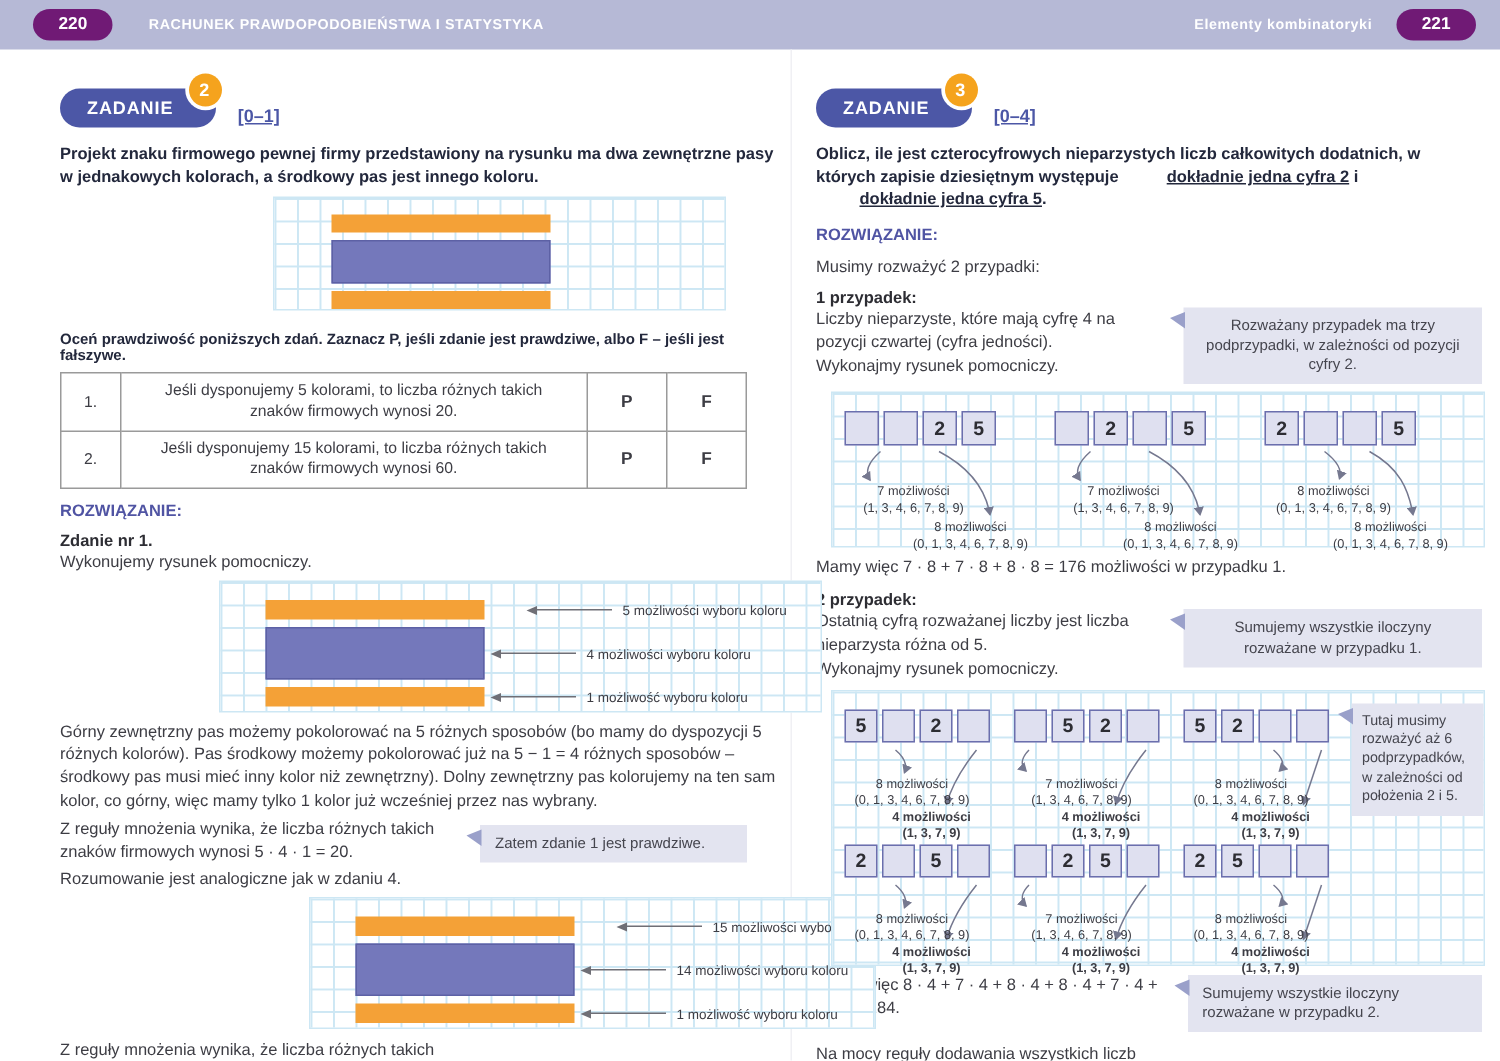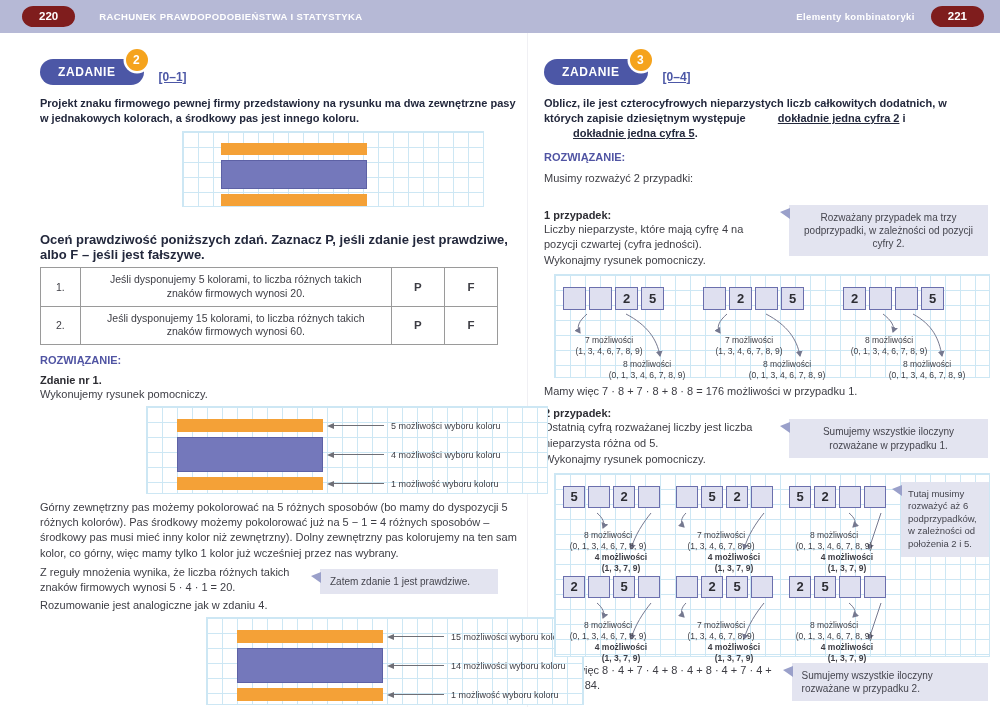--- a/index.html
+++ b/index.html
@@ -9,7 +9,7 @@
   }
   
   .topbar{height:33px;background:#b6b9d6;display:flex;align-items:center;}
-  .pagenum{background:#7f1d1d;color:#fff;font-weight:bold;font-size:11.5px;
+  .pagenum{background:#701a75;color:#fff;font-weight:bold;font-size:11.5px;
     border-radius:14px/13px;padding:5px 17px;line-height:1;}
   .pagenum.left{margin-left:22px;}
   .pagenum.right{margin-right:16px;}

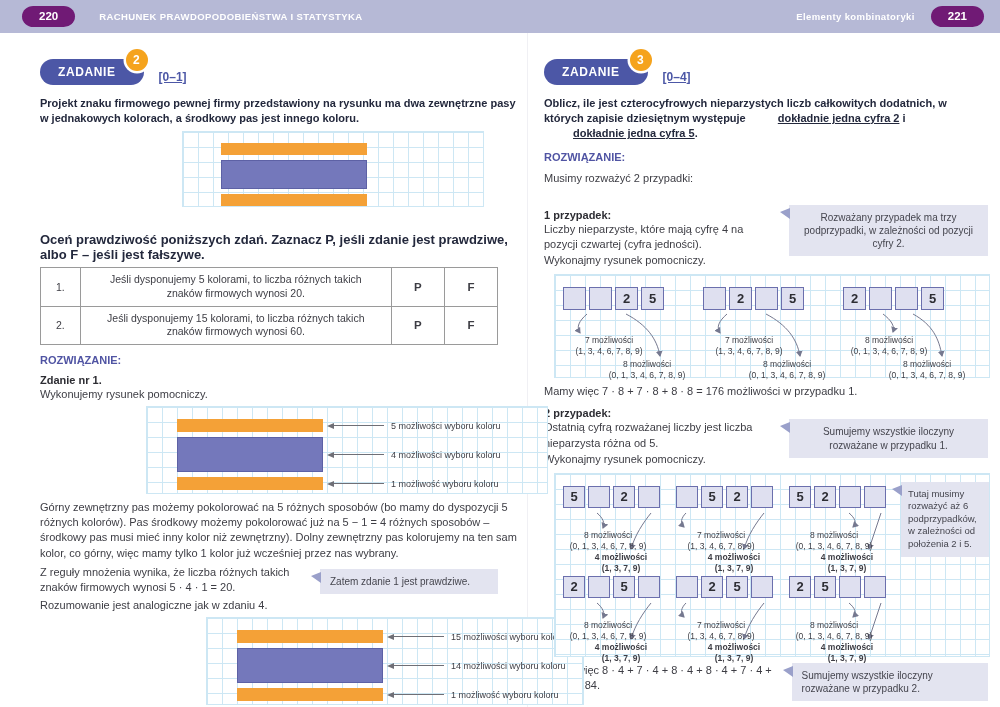--- a/index.html
+++ b/index.html
@@ -247,7 +247,7 @@
 
       <div class="case-row" style="margin-top:7px;">
         <div class="case-col">
-          <p class="subhead" style="margin-top:16px;">1 przypadek:</p>
+          <p class="subhead" style="margin-top:0;">1 przypadek:</p>
           <p class="body">Liczby nieparzyste, które mają cyfrę 4 na pozycji czwartej (cyfra jedności).</p>
           <p class="body">Wykonajmy rysunek pomocniczy.</p>
         </div>

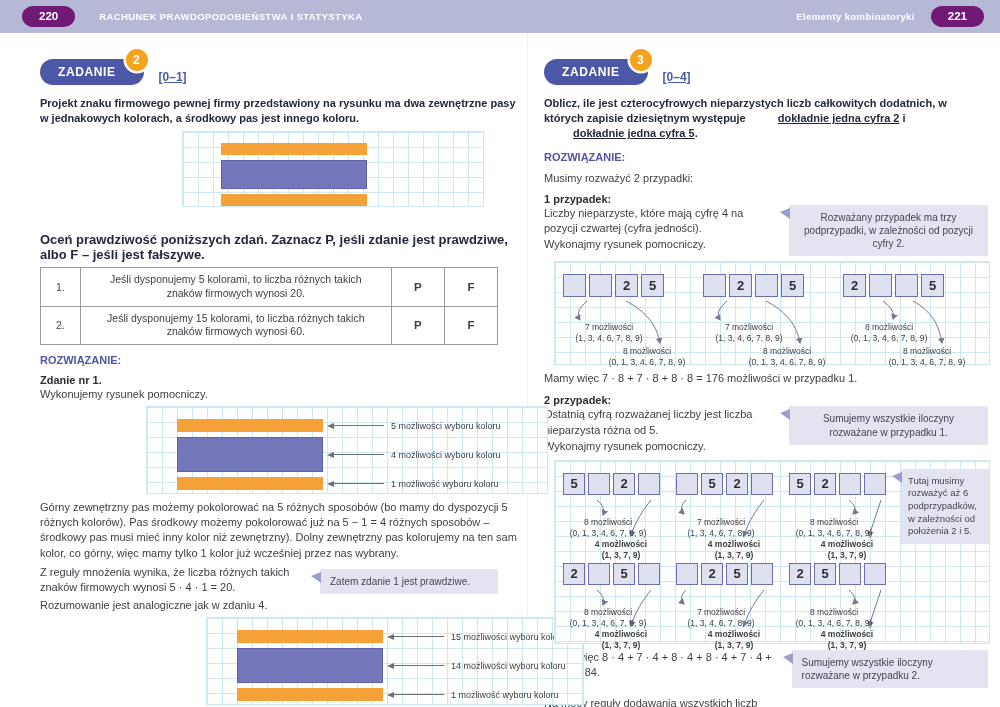--- a/index.html
+++ b/index.html
@@ -32,7 +32,7 @@
   
   .intro{font-weight:bold;color:#23283c;line-height:1.38;margin:2px 0 5px;}
   .u{text-decoration:underline;padding-left:29px;}
-  .instruction{font-weight:bold;color:#23283c;margin:25px 0 5px;font-size:13px;}
+  .instruction{font-weight:bold;color:#23283c;margin:14px 0 5px;font-size:10px;}
   .sol-label{color:#5054a3;font-weight:bold;margin:9px 0 8px;}
   .subhead{font-weight:bold;color:#2d2d33;margin:7px 0 1px;}
   .body{margin:1px 0;line-height:1.38;}

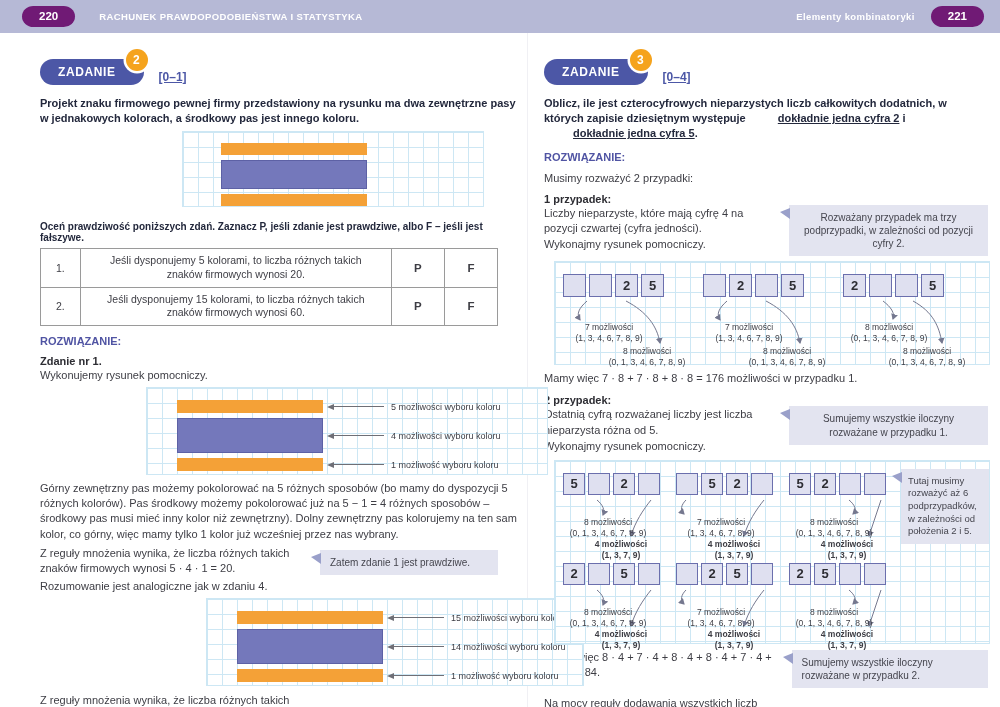--- a/index.html
+++ b/index.html
@@ -58,7 +58,7 @@
     border-bottom:3.5px solid transparent;border-right:7px solid #6f6f76;}
   .lead .line{width:50px;height:1px;background:#6f6f76;margin-right:7px;}
   .lead .txt{font-size:9px;white-space:nowrap;color:#3d3d44;}
-  .lead.l1{top:12px;}.lead.l2{top:41px;}.lead.l3{top:70px;}
+  .lead.l1{top:12px;padding-left:24px;}.lead.l2{top:41px;}.lead.l3{top:70px;}
   
   .pf-table{border-collapse:collapse;width:458px;margin:2px 0 4px;}
   .pf-table td{border:1px solid #9a9a9a;text-align:center;vertical-align:middle;}

